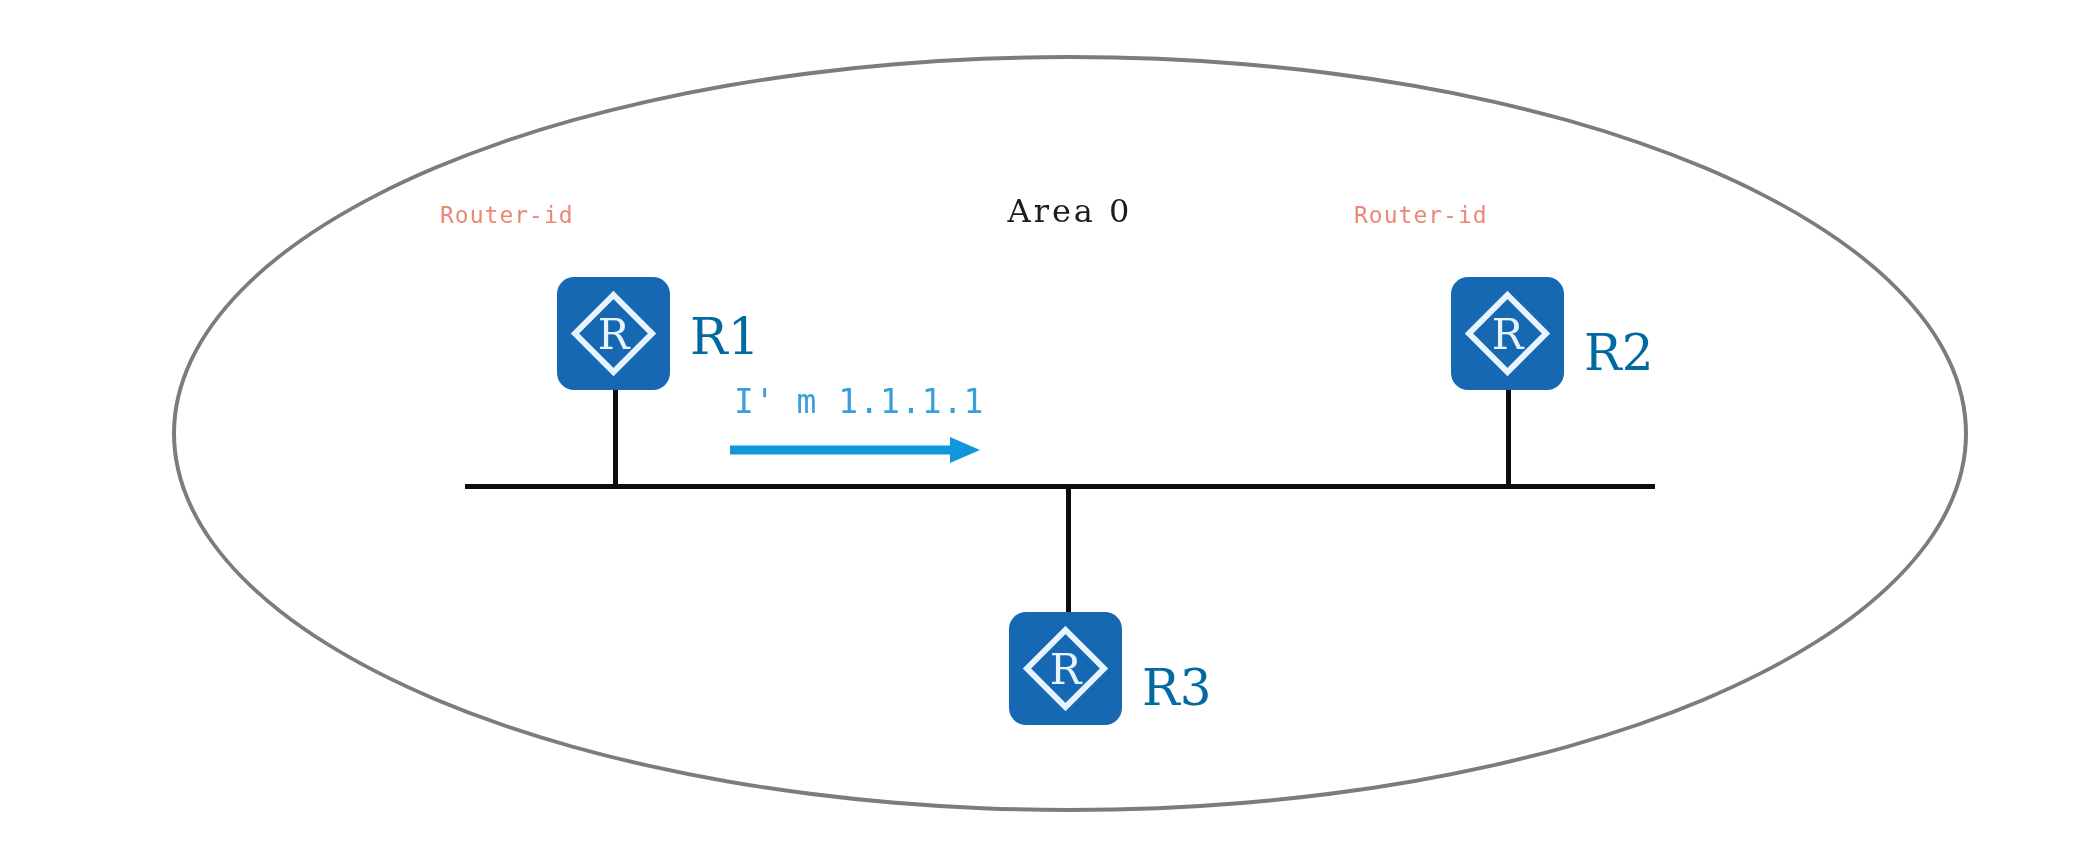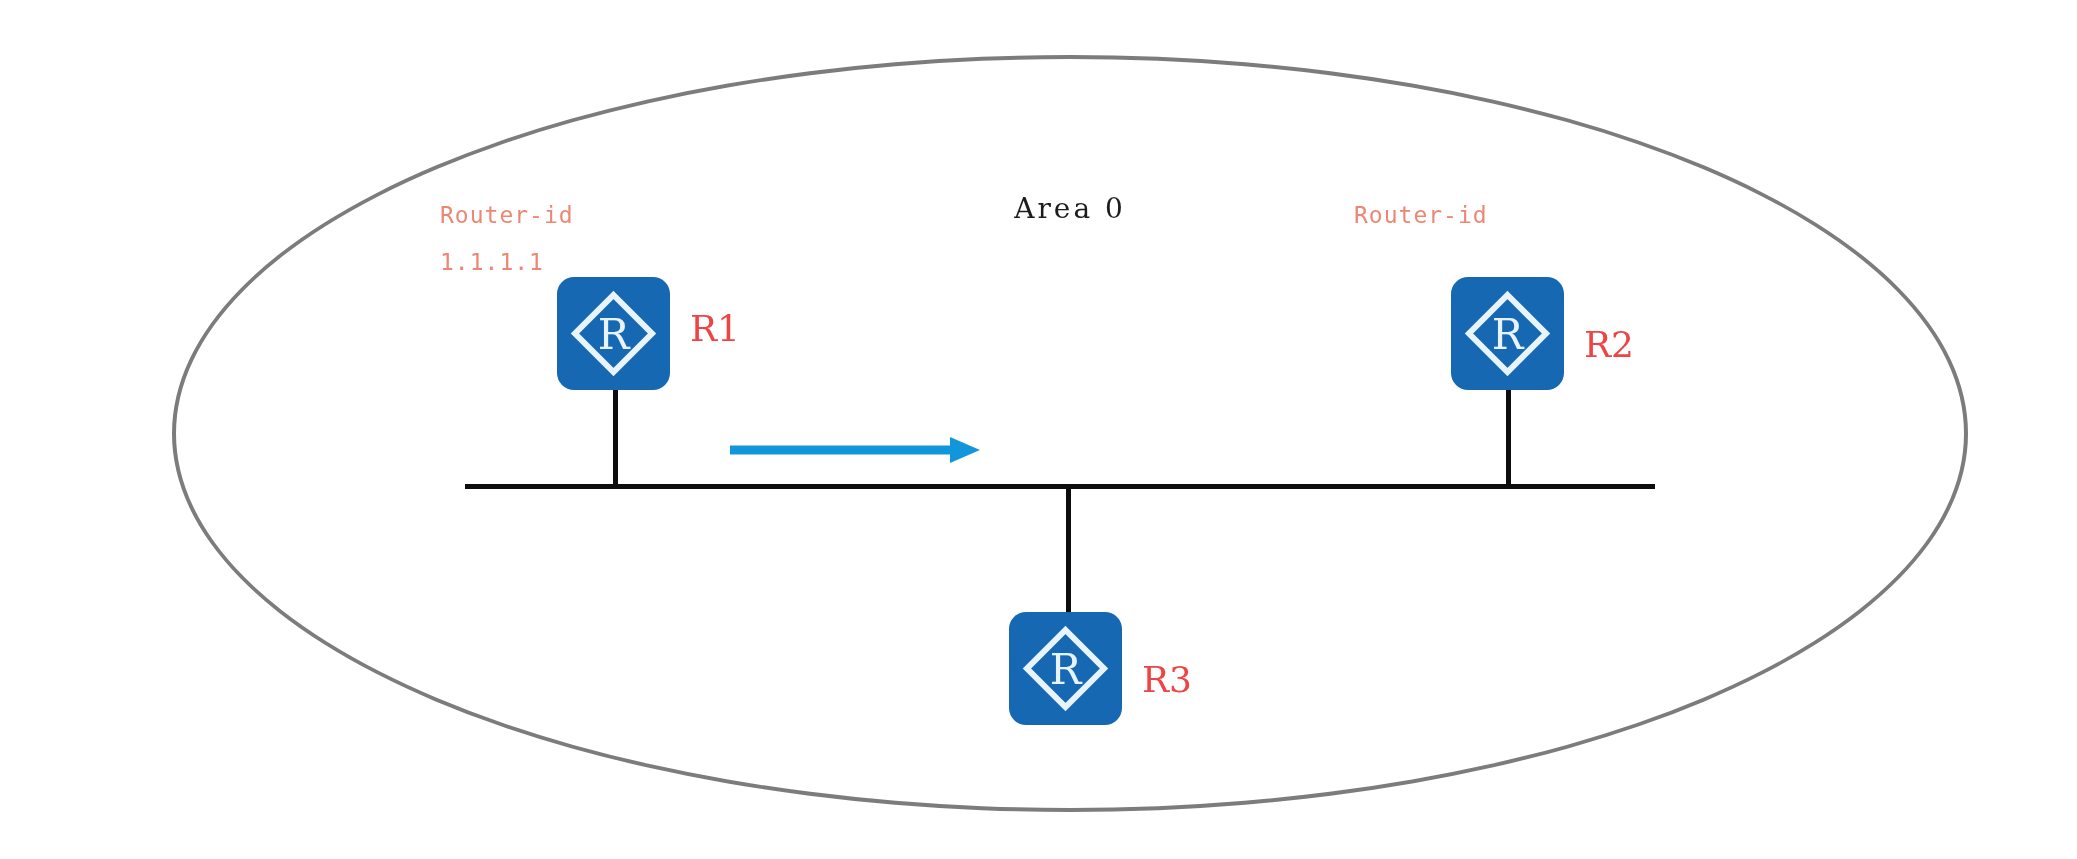--- a/index.html
+++ b/index.html
@@ -36,7 +36,7 @@
     width: 240px;
     text-align: center;
     font-family: "DejaVu Serif", serif;
-    font-size: 28px;
+    font-size: 32px;
     letter-spacing: 3px;
     color: #1c1c1c;
     white-space: nowrap;

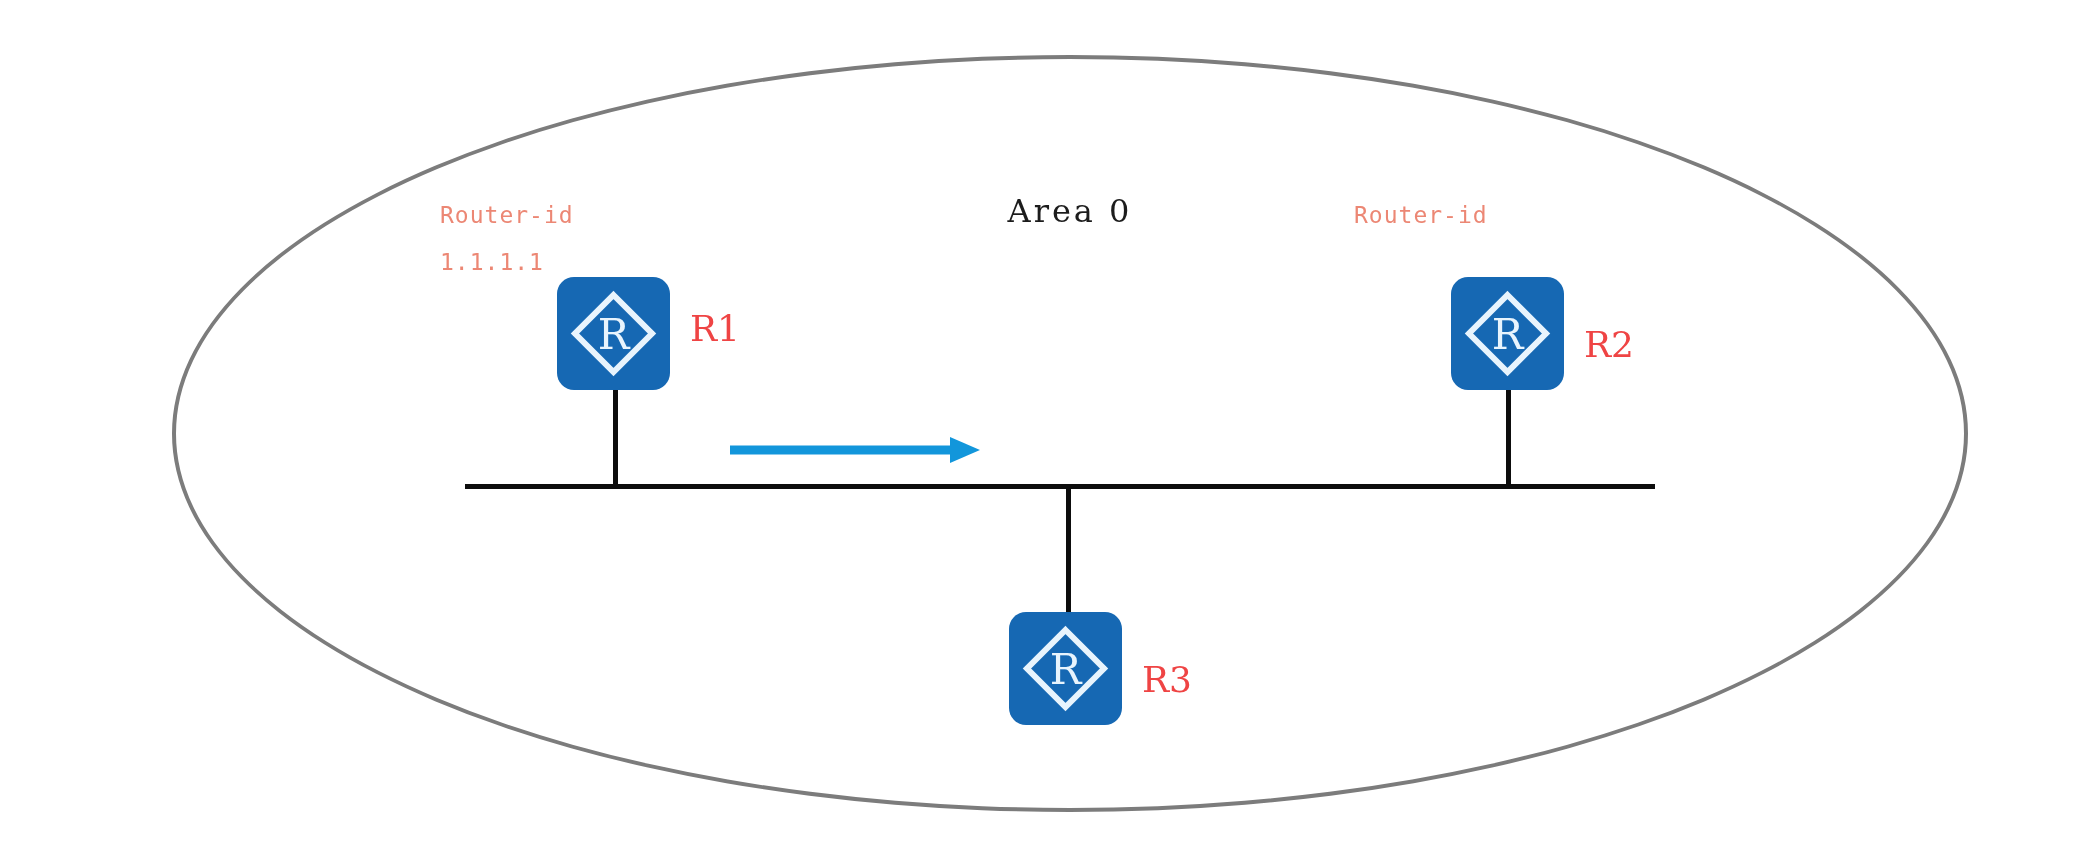--- a/index.html
+++ b/index.html
@@ -145,7 +145,6 @@
   <div class="router-name name-r1">R1</div>
   <div class="router-id rid-r1">
     <span class="rid-line">Router-id</span>
-    <span class="rid-line">1.1.1.1</span>
   </div>
 
   <div class="router-icon icon-r2">

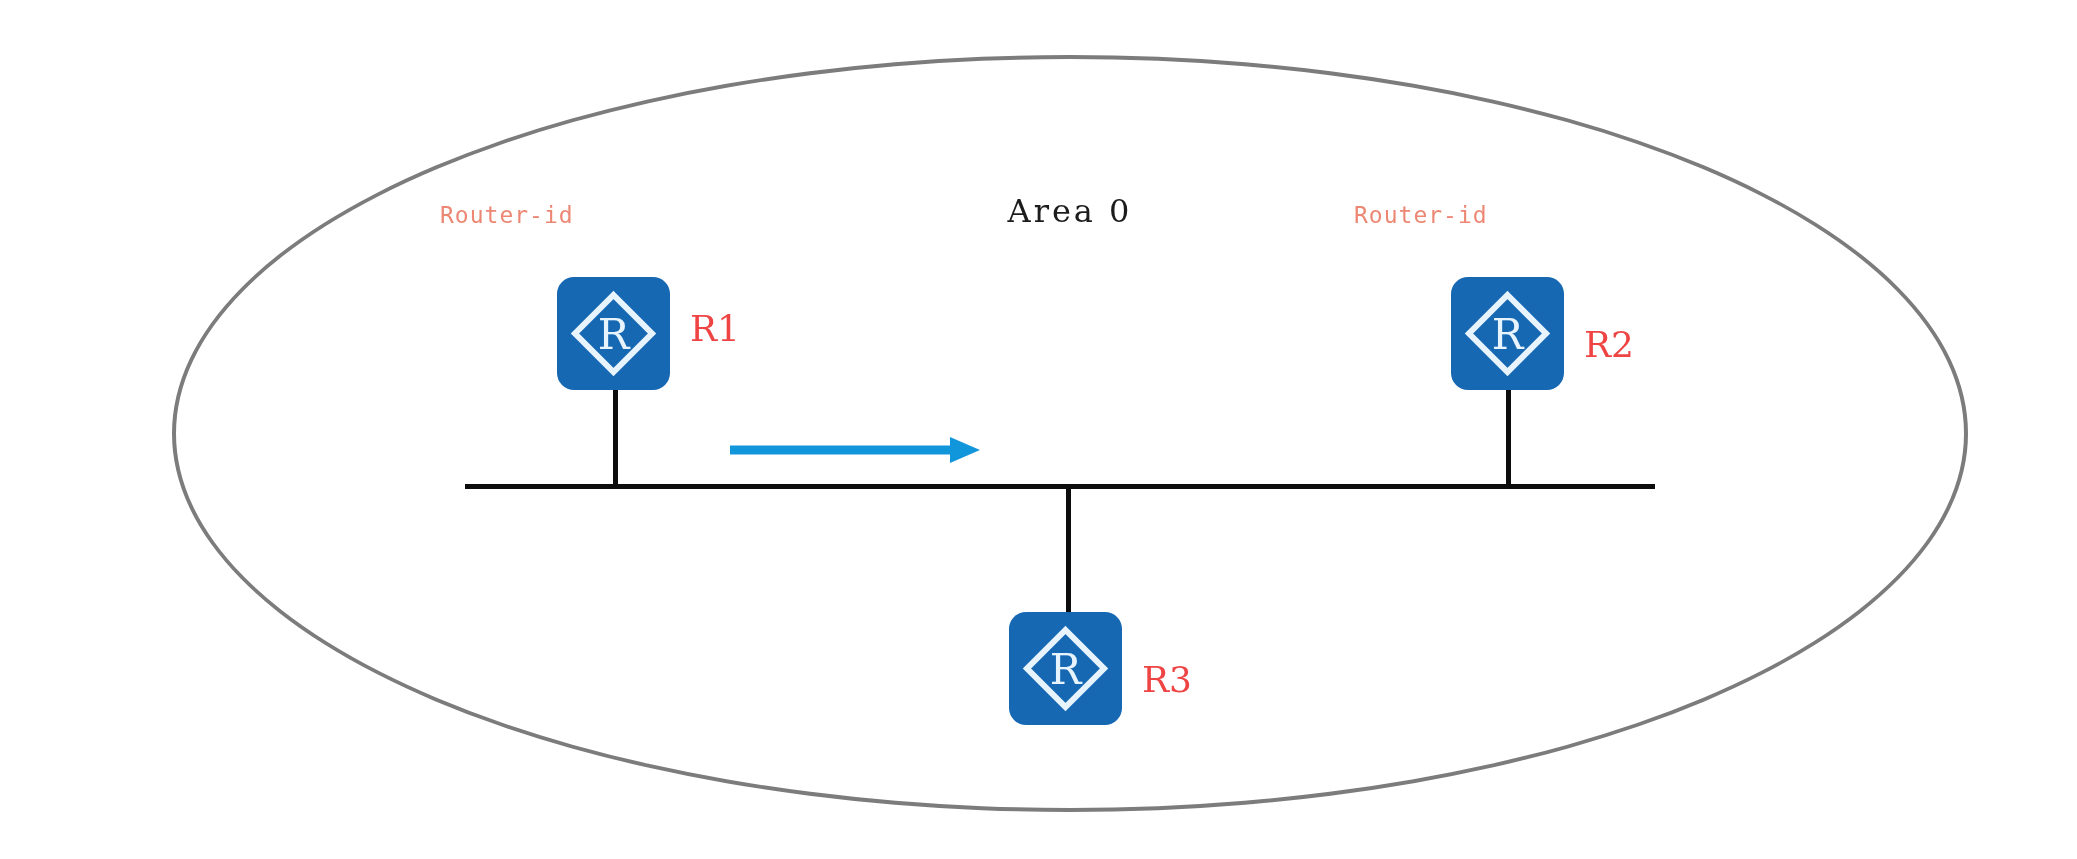--- a/index.html
+++ b/index.html
@@ -79,8 +79,8 @@
   .router-name {
     position: absolute;
     font-family: "DejaVu Serif", serif;
-    font-size: 36px;
-    color: #ef4444;
+    font-size: 50px;
+    color: #0369a1;
     white-space: nowrap;
   }
   .name-r1 { left: 690px;  top: 308px; }

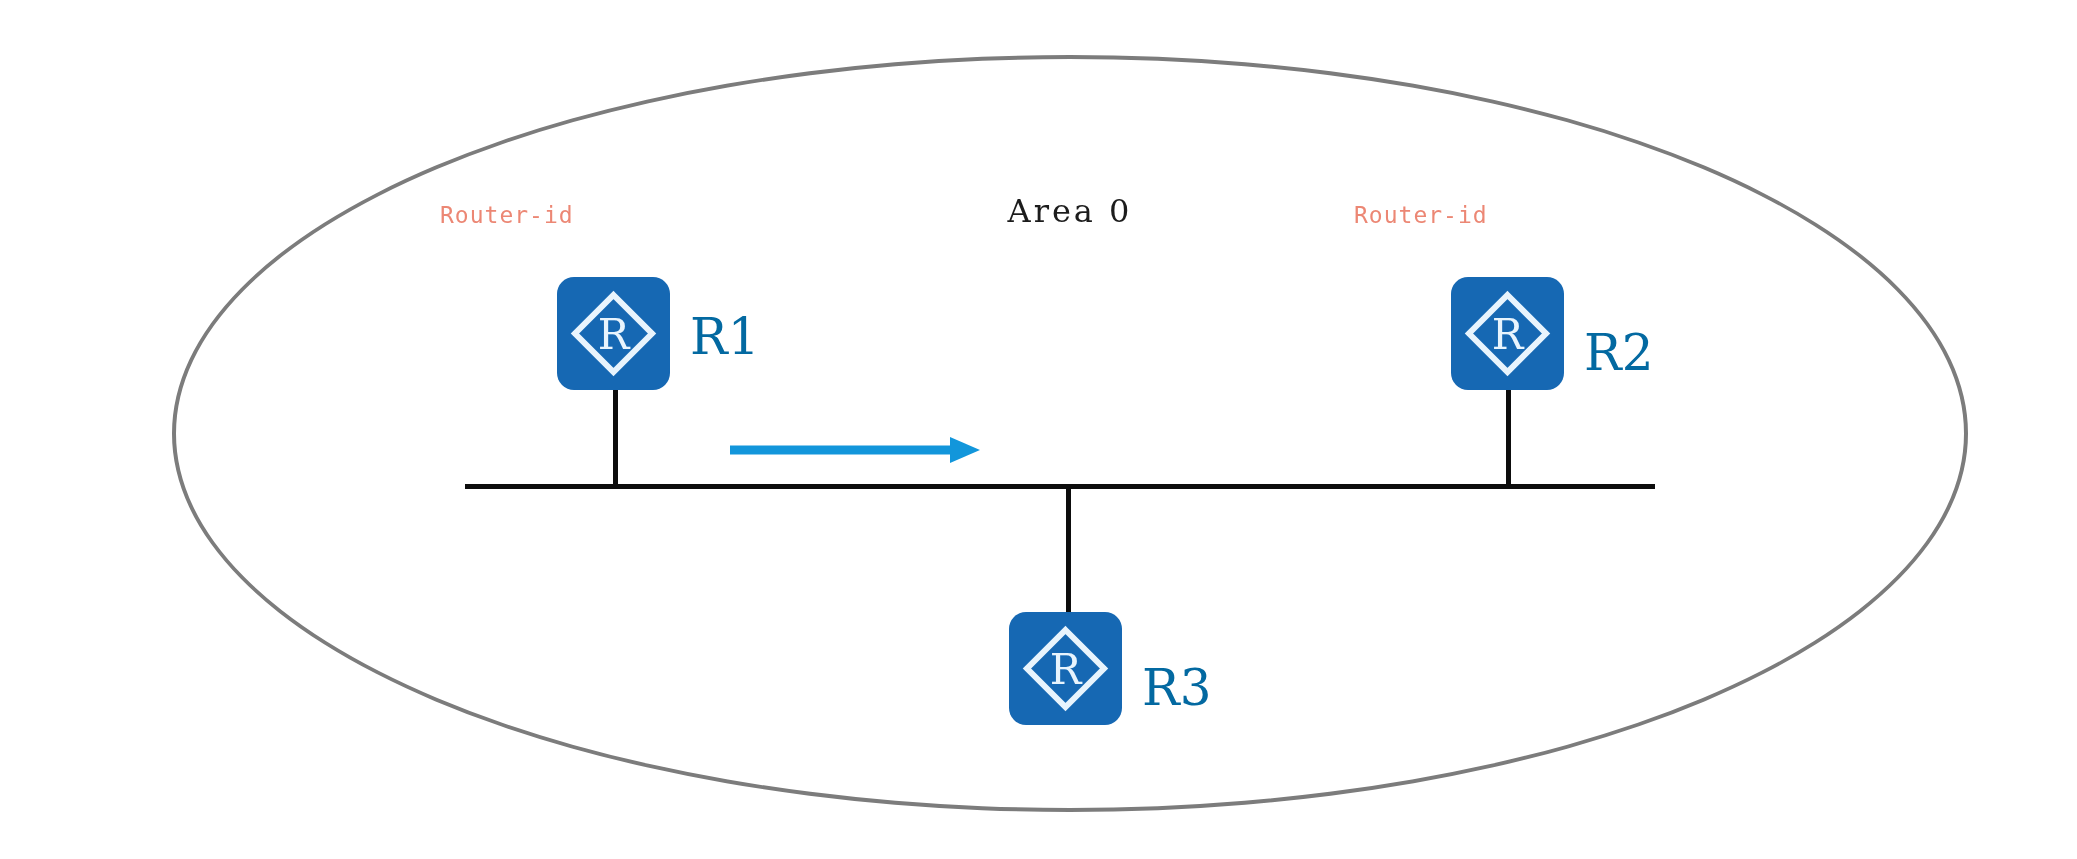--- a/index.html
+++ b/index.html
@@ -166,6 +166,7 @@
   </div>
   <div class="router-name name-r3">R3</div>
 
+  <div class="msg-text">I' m 1.1.1.1</div>
   <svg class="msg-arrow" viewBox="0 0 260 32">
     <line x1="2" y1="16" x2="228" y2="16" stroke="#1296db" stroke-width="9"></line>
     <polygon points="222,3 252,16 222,29" fill="#1296db"></polygon>

